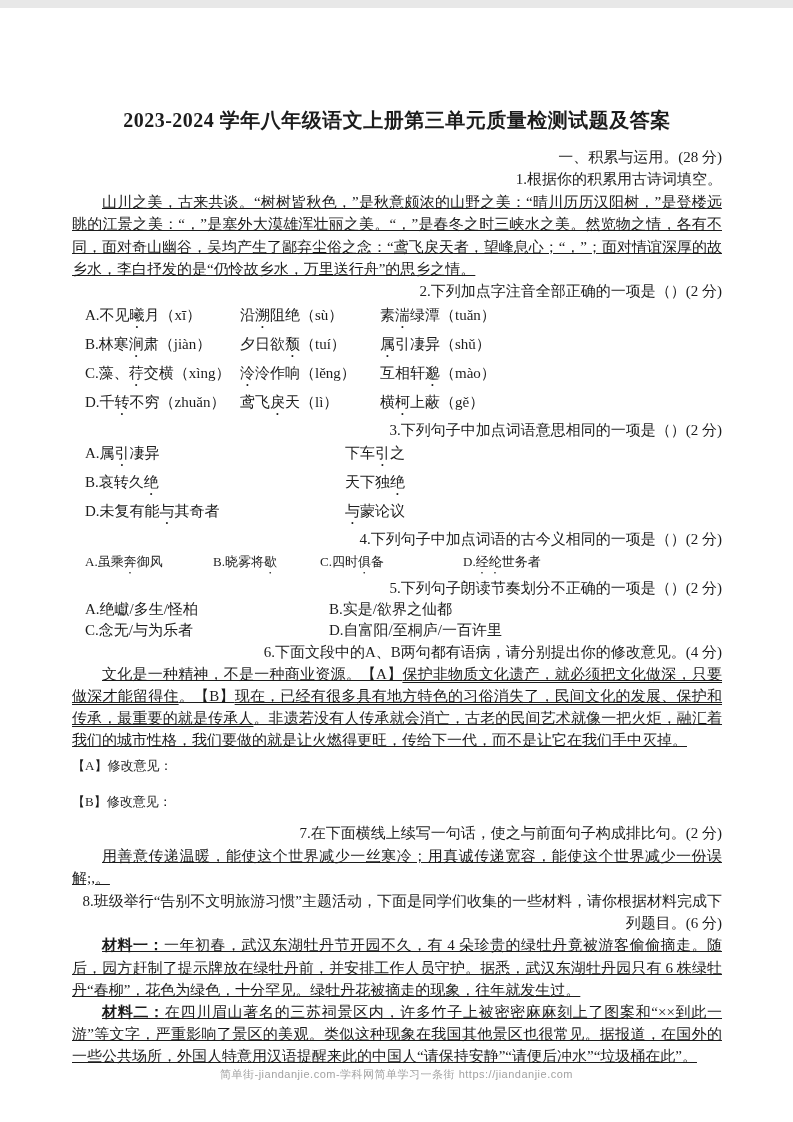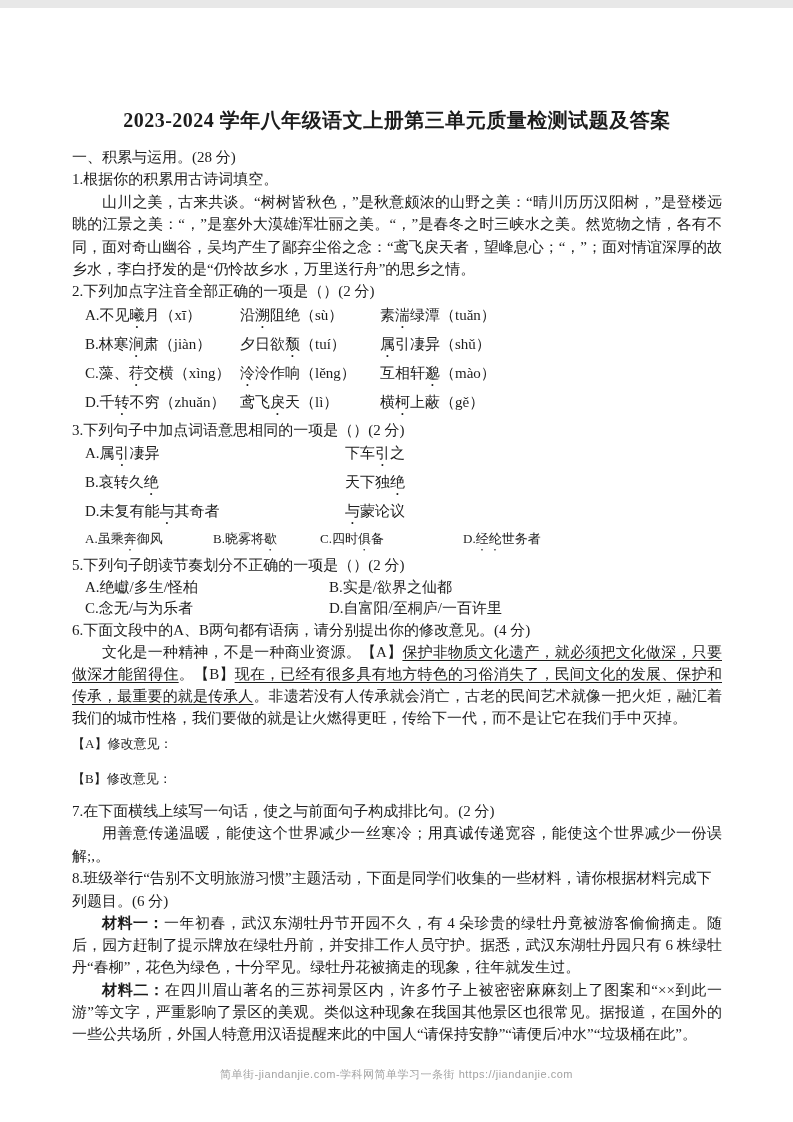--- a/index.html
+++ b/index.html
@@ -21,7 +21,7 @@
     line-height:26px;
     letter-spacing:0.5px;
   }
-  .line{font-size:15px;line-height:22.4px;}
+  .line{font-size:15px;line-height:22.4px;text-align:right;}
   .para{
     margin:0;font-size:15px;line-height:22.4px;
     text-align:justify;text-indent:2em;

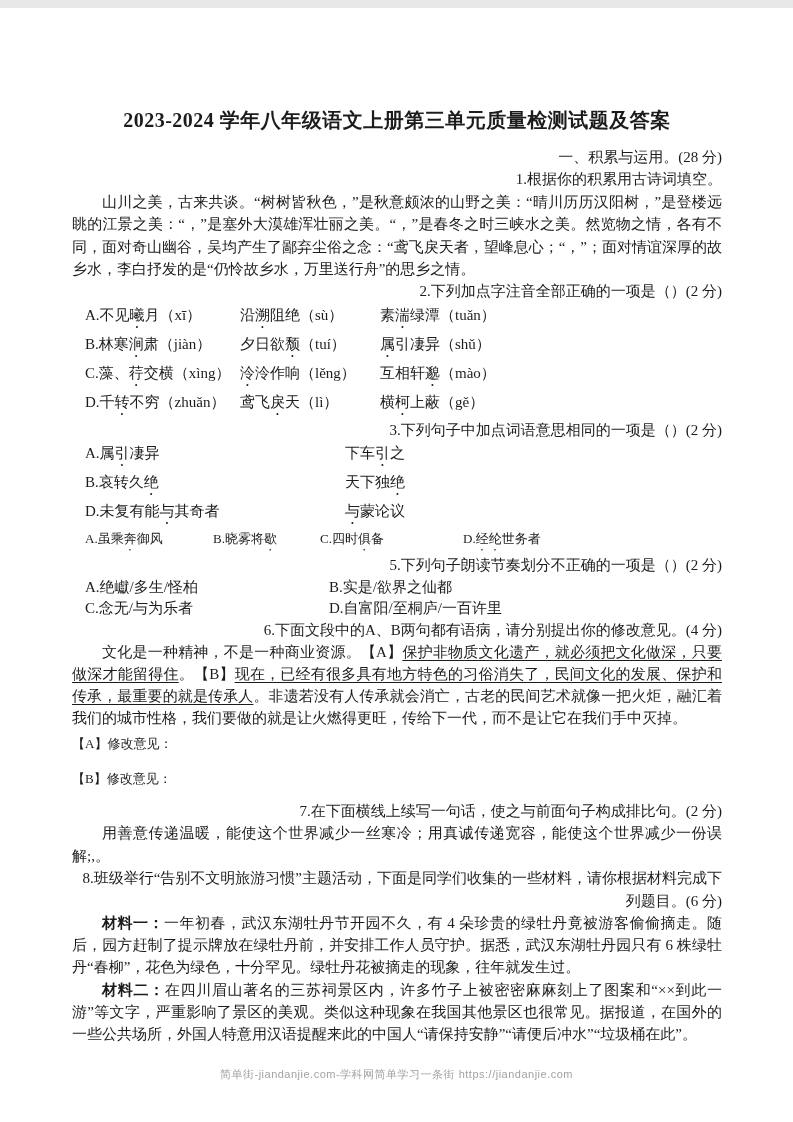--- a/index.html
+++ b/index.html
@@ -24,7 +24,7 @@
   .line{font-size:15px;line-height:22.4px;text-align:right;}
   .para{
     margin:0;font-size:15px;line-height:22.4px;
-    text-align:justify;text-indent:2em;
+    text-align:justify;text-indent:2em;text-decoration:underline;
   }
   .opts{padding-left:13px;}
   .oline{font-size:15px;}

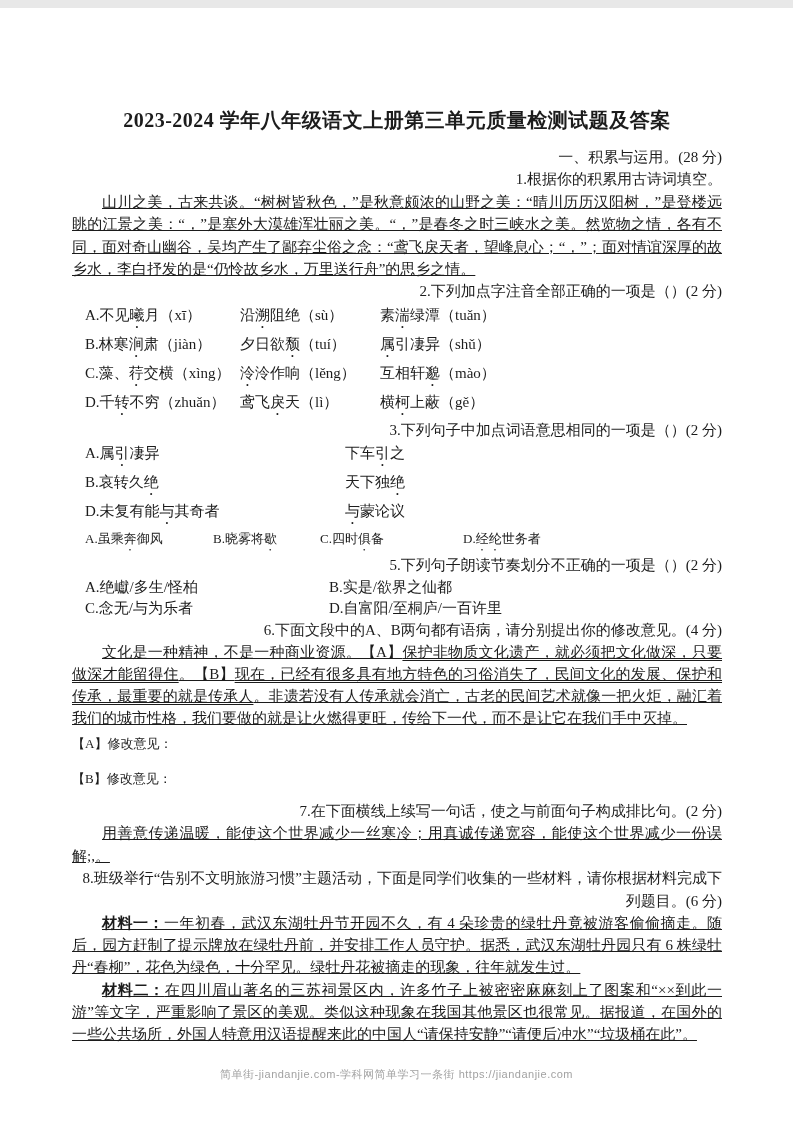--- a/index.html
+++ b/index.html
@@ -90,6 +90,7 @@
       <div class="oline"><span class="q3l"><span>D.未复有能</span><span class="dot">与</span><span>其奇者</span></span><span><span class="dot">与</span><span>蒙论议</span></span></div>
     </div>
 
+    <div class="line">4.下列句子中加点词语的古今义相同的一项是（）(2 分)</div>
     <div class="q4line"><span class="q4a"><span>A.虽乘</span><span class="dot">奔</span><span>御风</span></span><span class="q4b"><span>B.晓雾将</span><span class="dot">歇</span></span><span class="q4c"><span>C.四时</span><span class="dot">俱</span><span>备</span></span><span><span>D.</span><span class="dot">经纶</span><span>世务者</span></span></div>
 
     <div class="line">5.下列句子朗读节奏划分不正确的一项是（）(2 分)</div>

